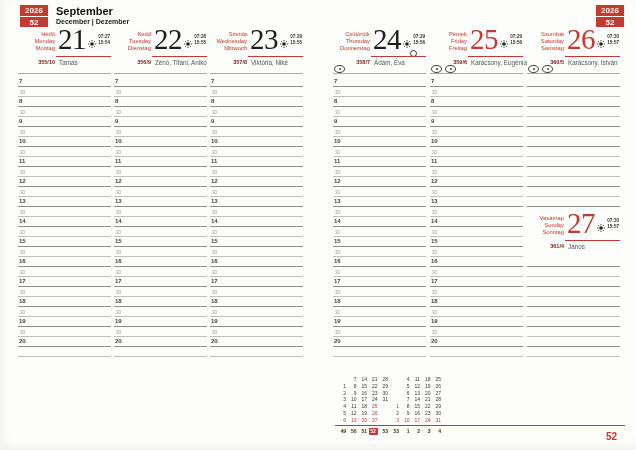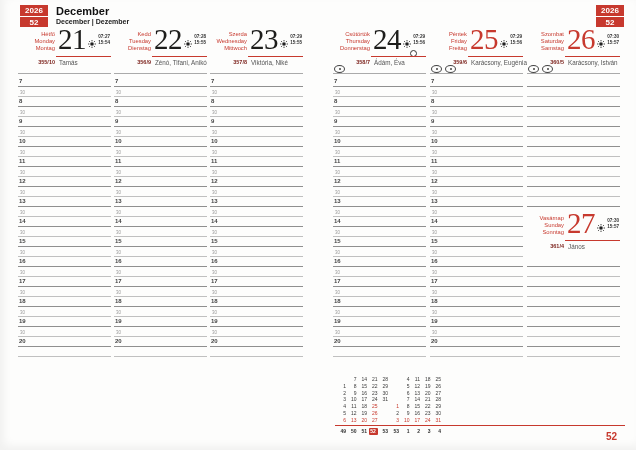--- a/index.html
+++ b/index.html
@@ -64,7 +64,7 @@
     <div class="cb-week">52</div>
   </div>
 
-  <div class="month-title">December</div>
+  <div class="month-title">September</div>
   <div class="month-sub">December | Dezember</div>
 
   <div class="corner-box corner-right">

